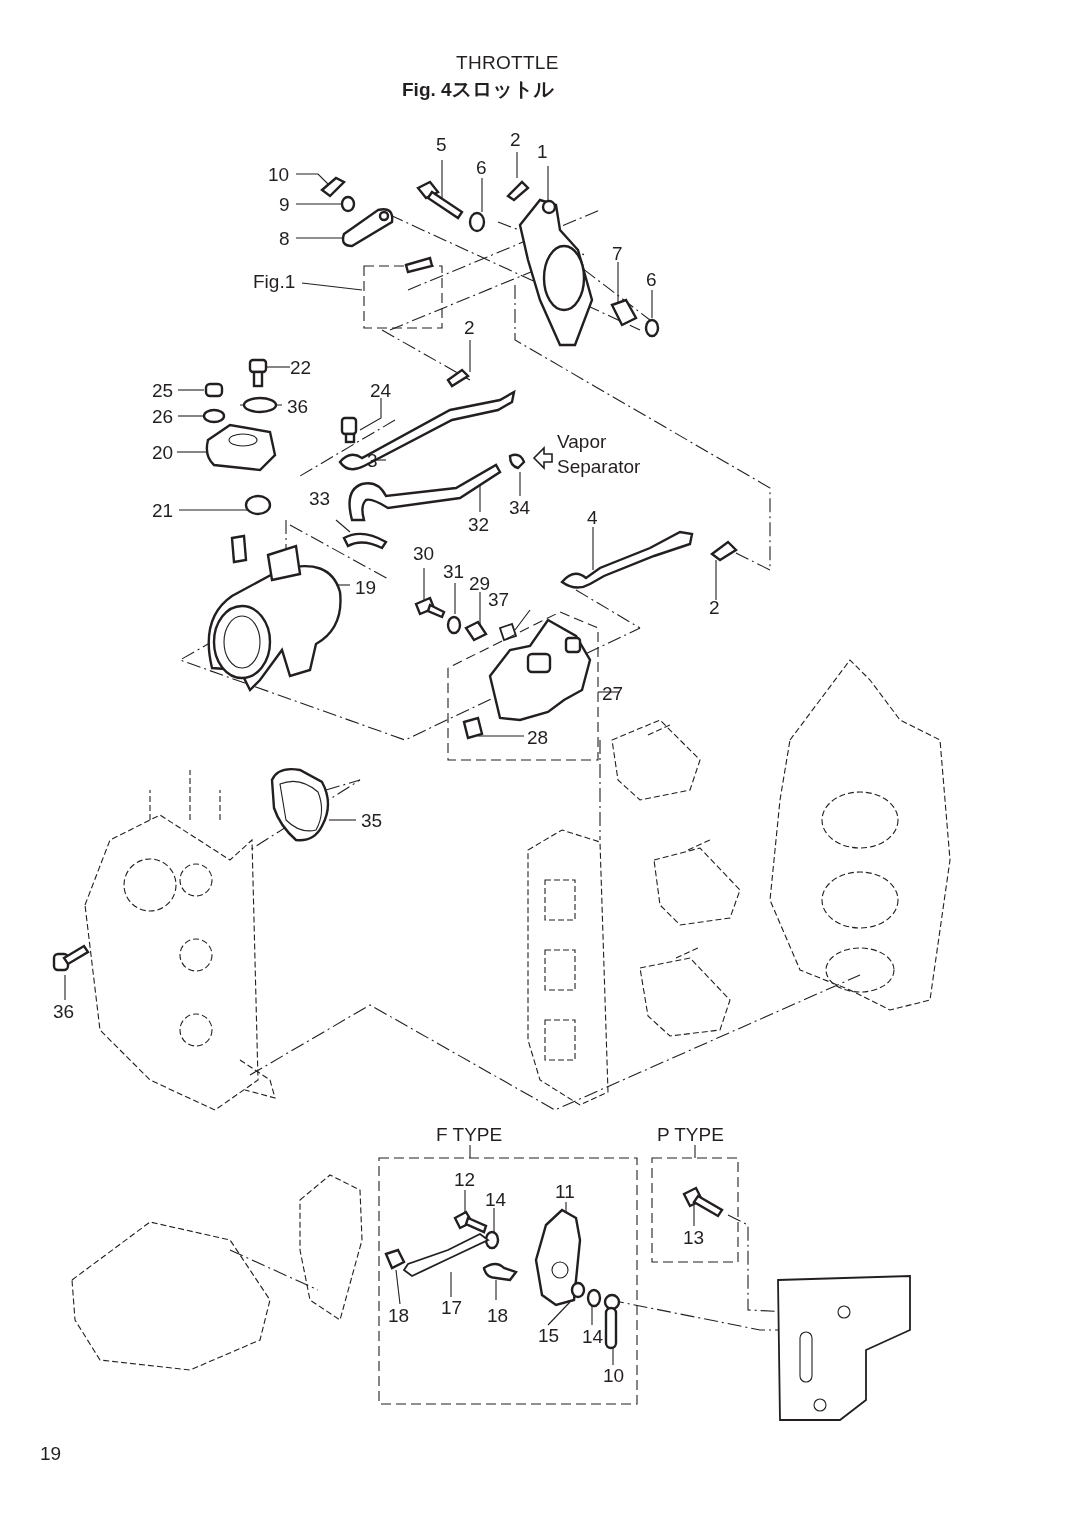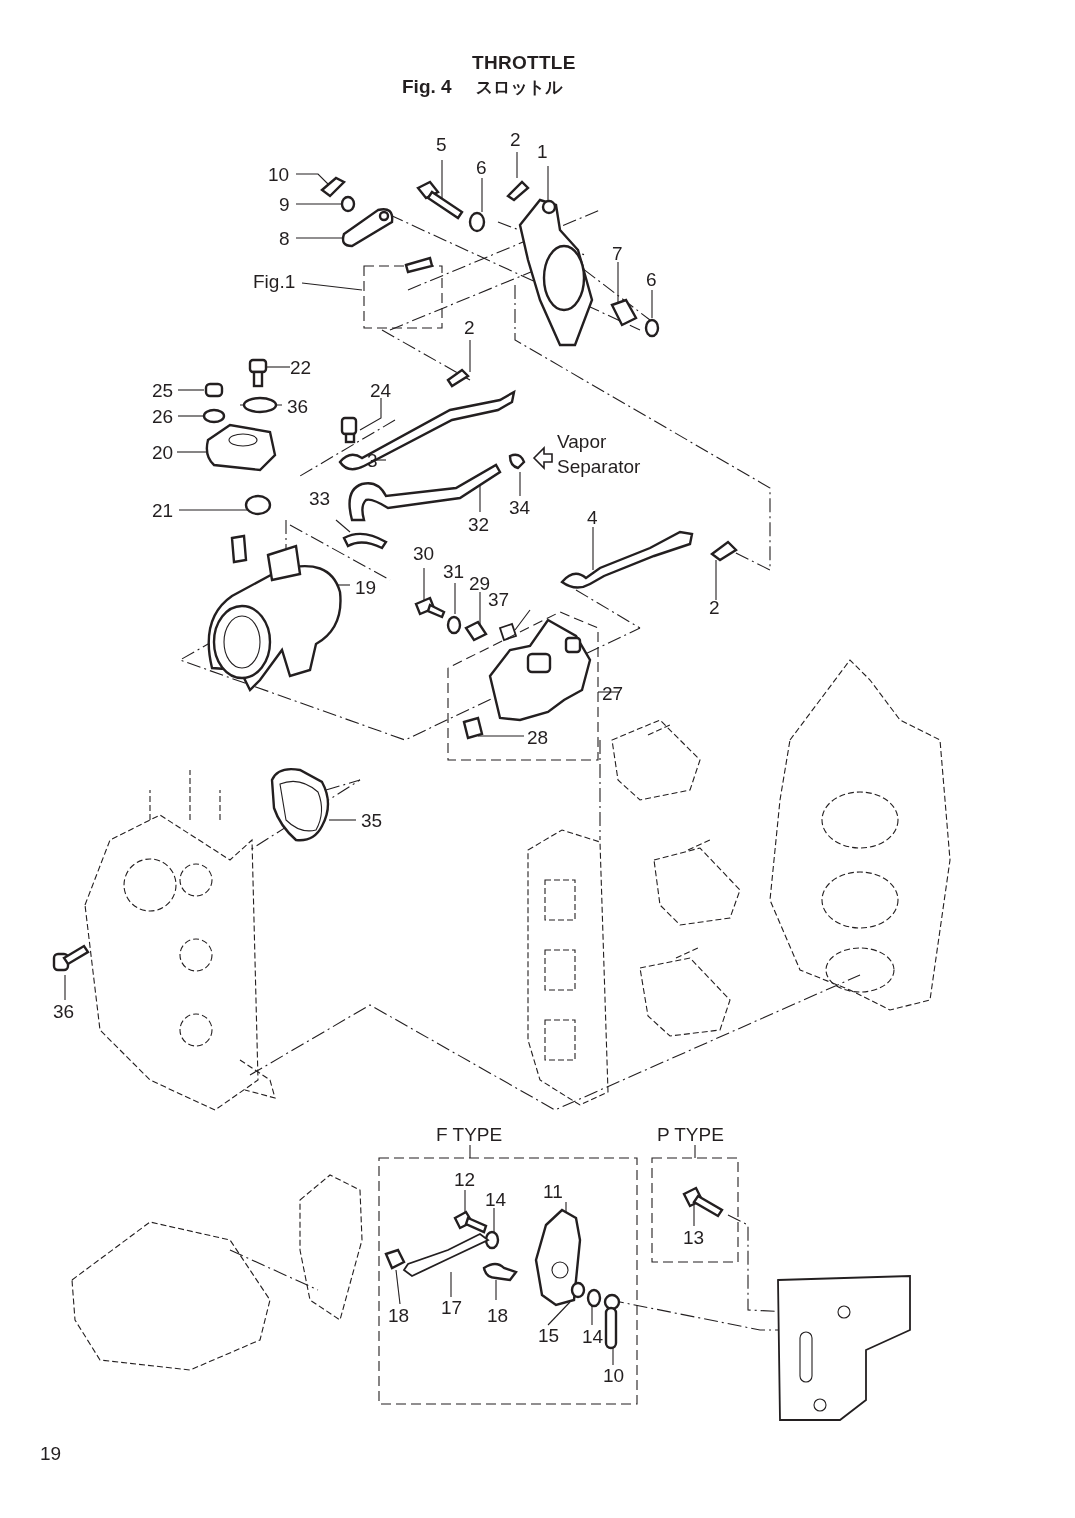--- a/index.html
+++ b/index.html
@@ -5,7 +5,7 @@
   html, body { margin:0; padding:0; background:#ffffff; }
   body { width:1075px; height:1518px; position:relative; overflow:hidden;
          font-family:"Liberation Sans", sans-serif; color:#231f20; }
-  .title { position:absolute; left:472px; top:52px; font-size:19px; font-weight:bold; letter-spacing:0.3px; }
+  .title { position:absolute; left:456px; top:52px; font-size:19px; font-weight:normal; letter-spacing:0.3px; }
   .subtitle { position:absolute; left:402px; top:76px; font-size:19px; font-weight:bold; }
   .subtitle .jp { margin-left:24px; font-family:"DejaVu Sans", sans-serif; font-size:17px; }
   .lbl { position:absolute; font-size:19px; color:#231f20; line-height:1; white-space:nowrap; }

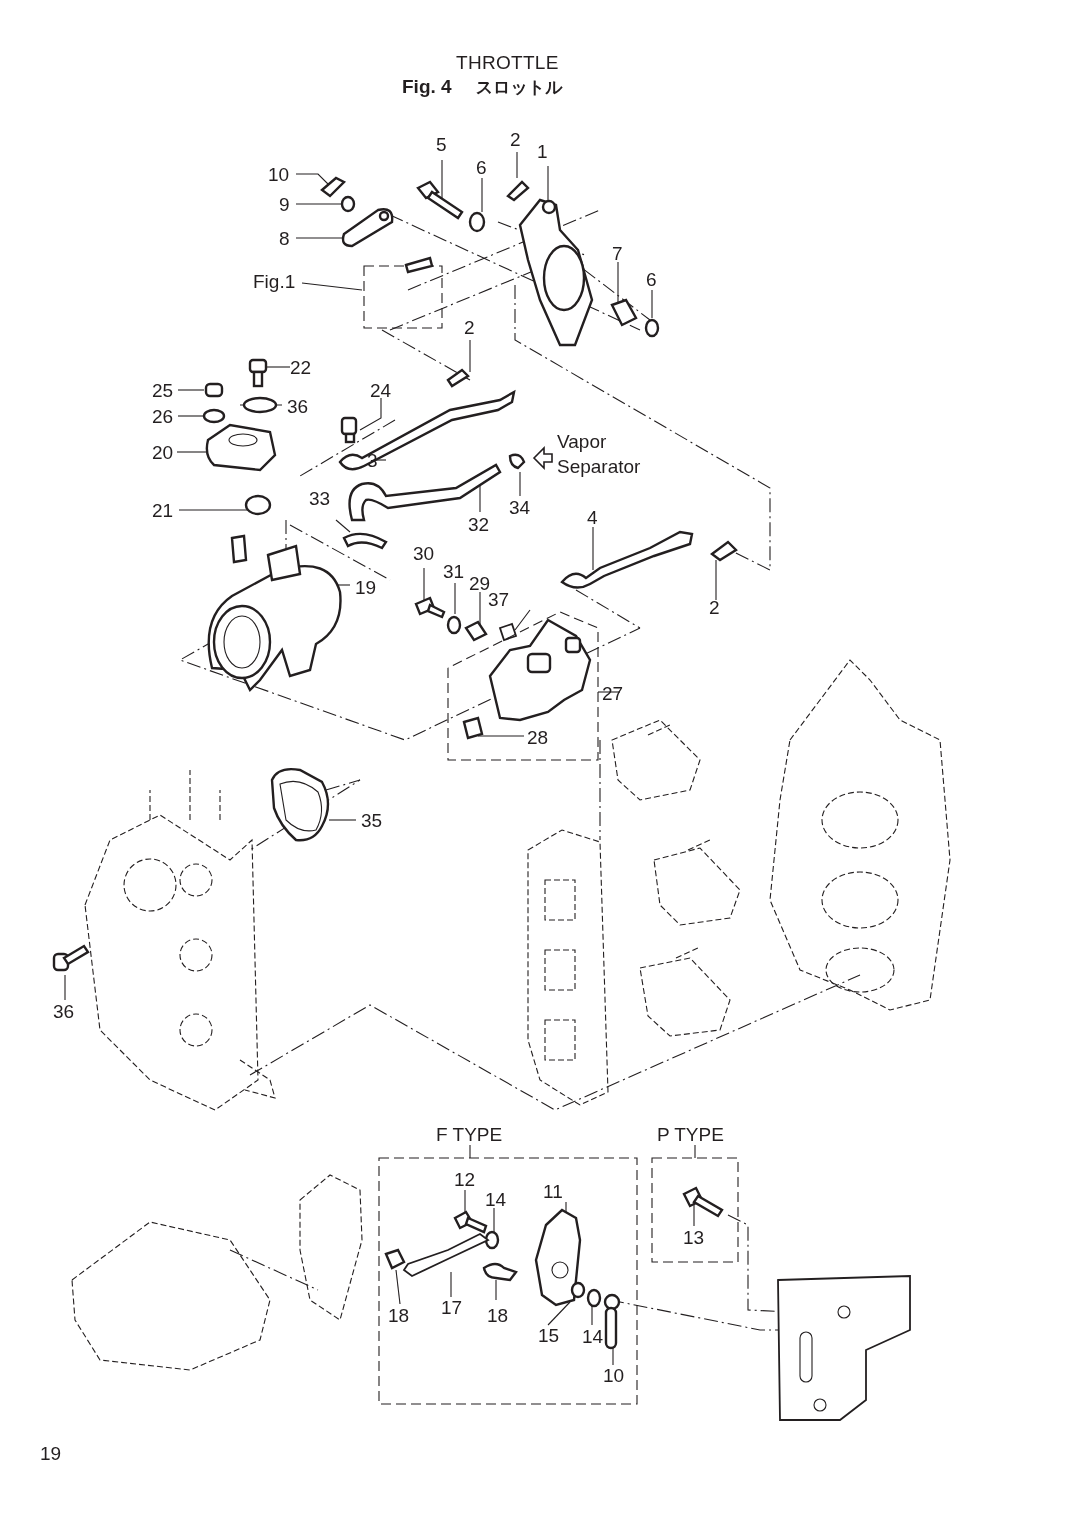--- a/index.html
+++ b/index.html
@@ -7,7 +7,7 @@
          font-family:"Liberation Sans", sans-serif; color:#231f20; }
   .title { position:absolute; left:456px; top:52px; font-size:19px; font-weight:normal; letter-spacing:0.3px; }
   .subtitle { position:absolute; left:402px; top:76px; font-size:19px; font-weight:bold; }
-  .subtitle .jp { margin-left:24px; font-family:"DejaVu Sans", sans-serif; font-size:17px; }
+  .subtitle .jp { margin-left:0; font-family:"DejaVu Sans", sans-serif; font-size:20px; }
   .lbl { position:absolute; font-size:19px; color:#231f20; line-height:1; white-space:nowrap; }
   .pagenum { position:absolute; left:40px; top:1443px; font-size:19px; }
   svg.art { position:absolute; left:0; top:0; }

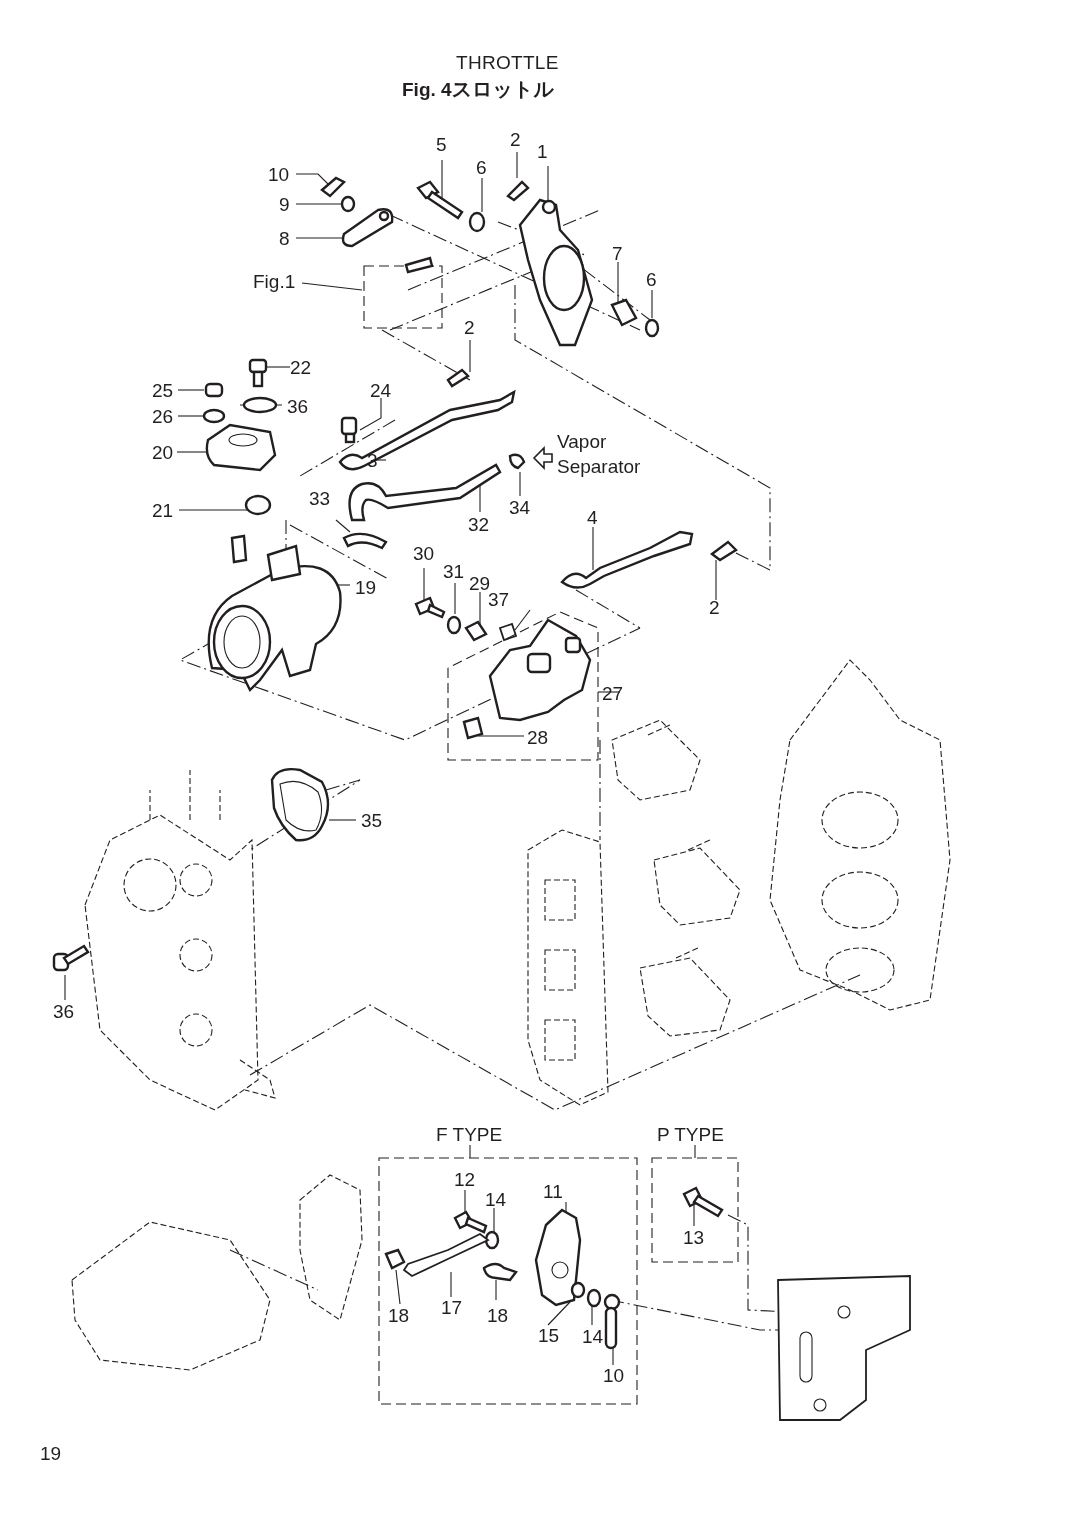--- a/index.html
+++ b/index.html
@@ -294,7 +294,7 @@
 <div class="lbl" style="left:279px;top:229px">8</div>
 <div class="lbl" style="left:279px;top:195px">9</div>
 <div class="lbl" style="left:268px;top:165px">10</div>
-<div class="lbl" style="left:543px;top:1182px">11</div>
+<div class="lbl" style="left:555px;top:1182px">11</div>
 <div class="lbl" style="left:454px;top:1170px">12</div>
 <div class="lbl" style="left:683px;top:1228px">13</div>
 <div class="lbl" style="left:485px;top:1190px">14</div>

